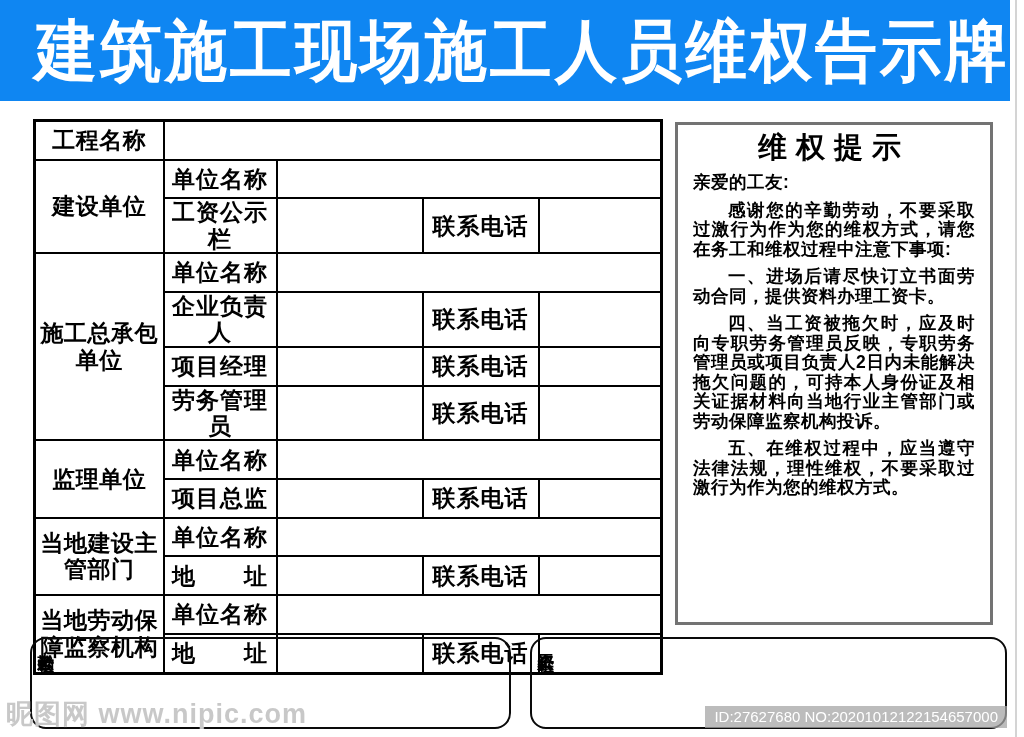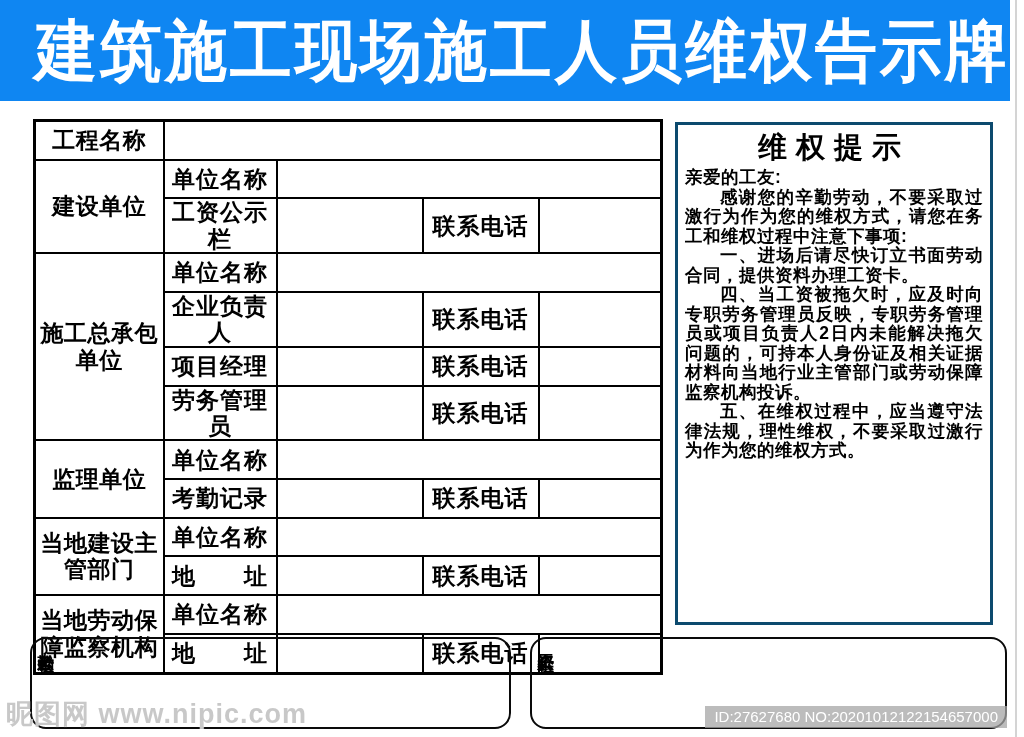--- a/index.html
+++ b/index.html
@@ -35,7 +35,7 @@
   
   .notice{
     position:absolute;left:675px;top:122px;width:318px;height:503px;
-    border:3px solid #0c4a6e;box-sizing:border-box;background:#fff;
+    border:3px solid #737373;box-sizing:border-box;background:#fff;
     padding:2px 7px 0 7px;overflow:hidden;
   }
   .notice h2{

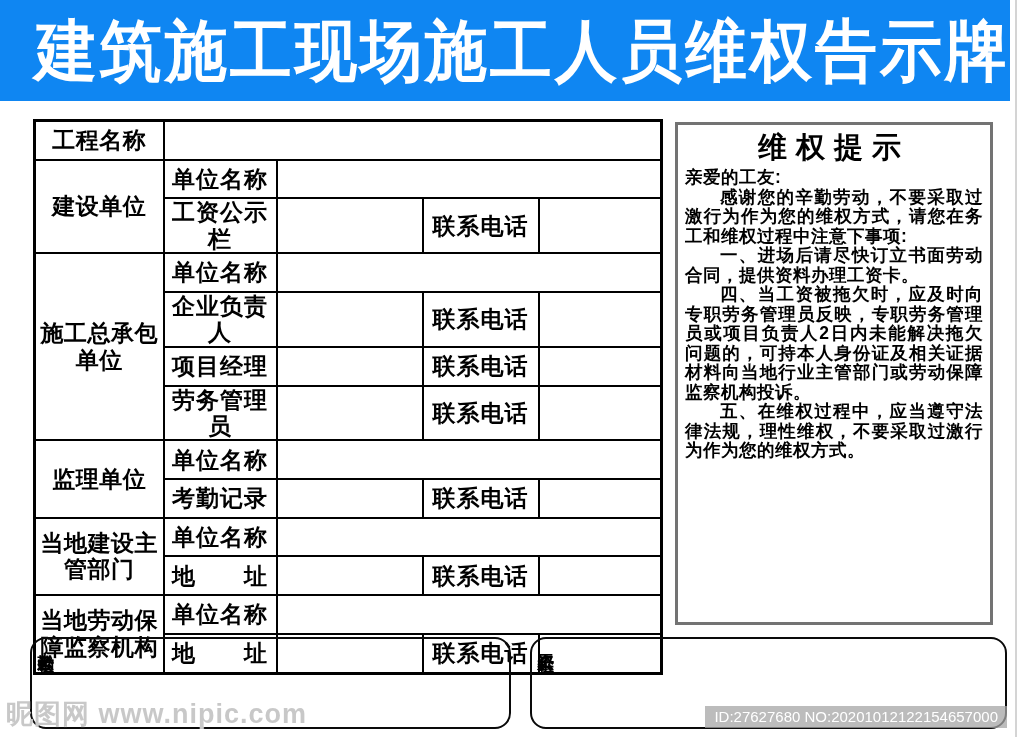--- a/index.html
+++ b/index.html
@@ -43,7 +43,7 @@
     letter-spacing:9px;line-height:1.25;
   }
   .notice p{
-    margin:0;font-size:17.5px;font-weight:bold;line-height:19.5px;
+    margin:8px;font-size:17.5px;font-weight:bold;line-height:19.5px;
     text-align:justify;text-justify:inter-ideograph;letter-spacing:0.5px;
   }
   .notice p.indent{text-indent:2em;}

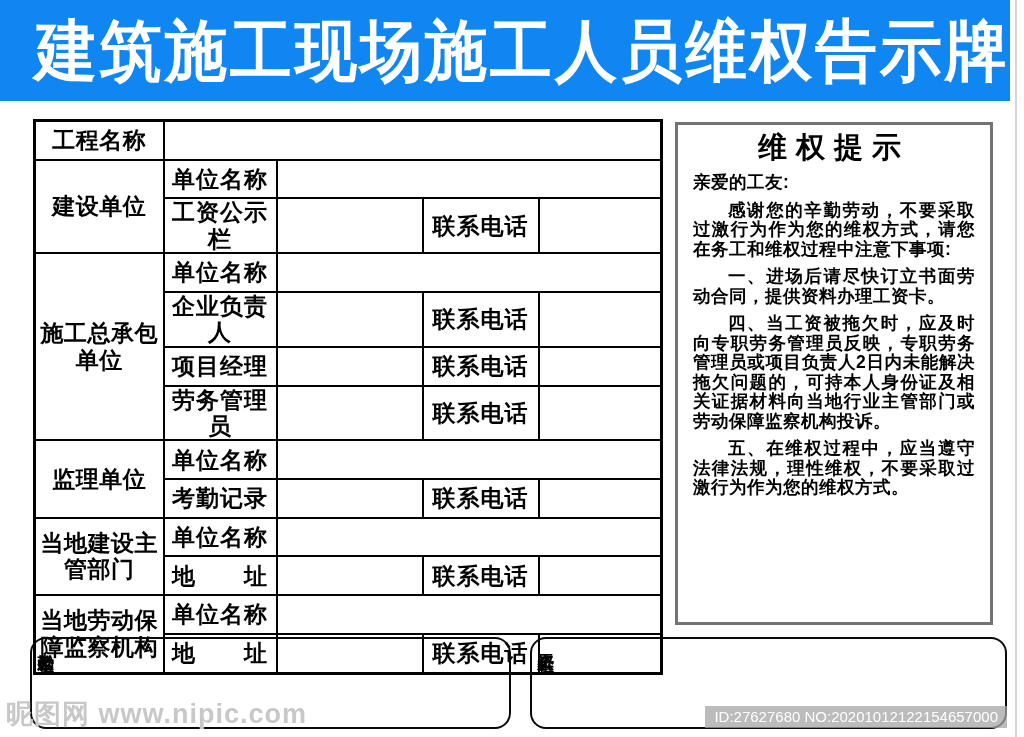--- a/index.html
+++ b/index.html
@@ -136,7 +136,7 @@
       <td class="blank" colspan="3"></td>
     </tr>
     <tr>
-      <td>考勤记录</td>
+      <td>项目总监</td>
       <td class="blank"></td>
       <td>联系电话</td>
       <td class="blank"></td>

